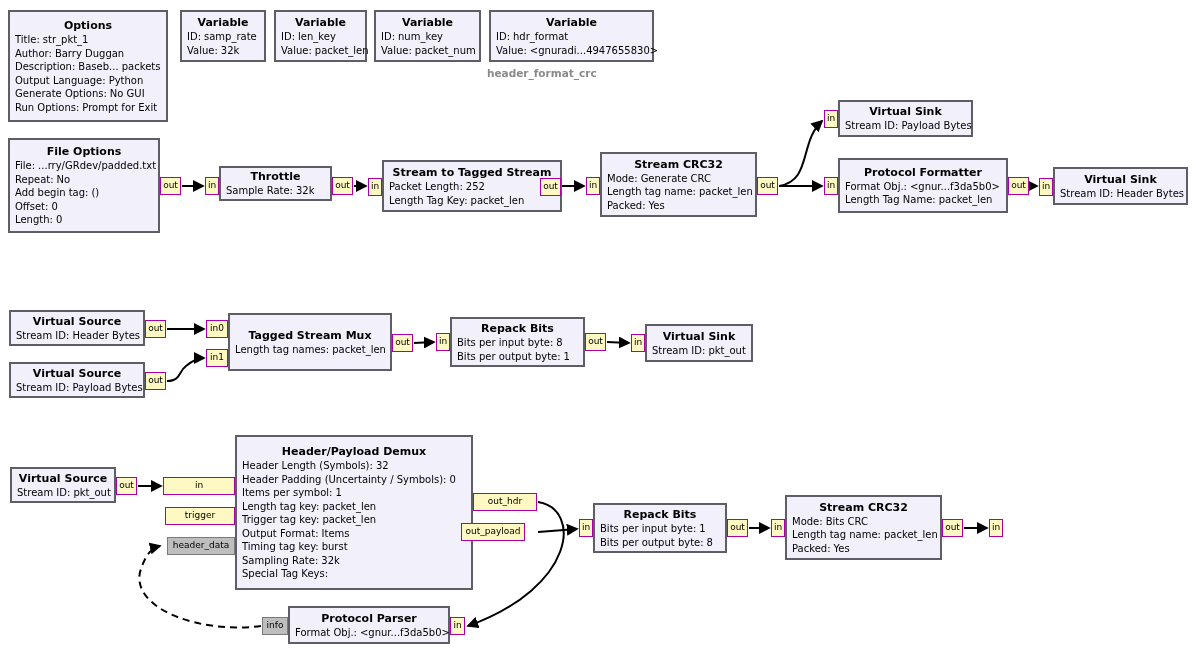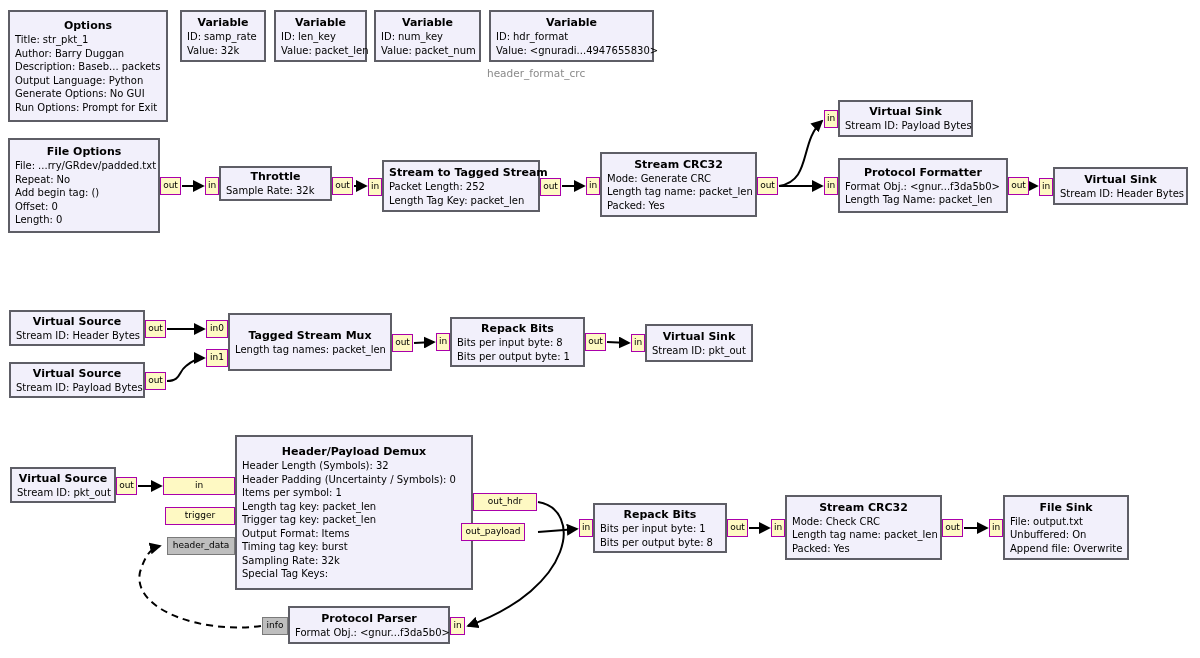--- a/index.html
+++ b/index.html
@@ -12,7 +12,7 @@
   .port{position:absolute;box-sizing:border-box;height:18px;line-height:15px;font-size:9px;text-align:center;
         background:#fef9c3;border:1px solid #aa00aa;color:#000;overflow:hidden;}
   .gport{background:#bebebe;border-color:#7a7a7a;}
-  .idlabel{position:absolute;color:#8a8a8a;font-size:10.5px;font-weight:normal;}
+  .idlabel{position:absolute;color:#8a8a8a;font-size:10.5px;font-weight:bold;}
   .wire{fill:none;stroke:#000000;stroke-width:2;marker-end:url(#ah);}
   .dashed{stroke-dasharray:7 5;}
   svg{position:absolute;left:0;top:0;}

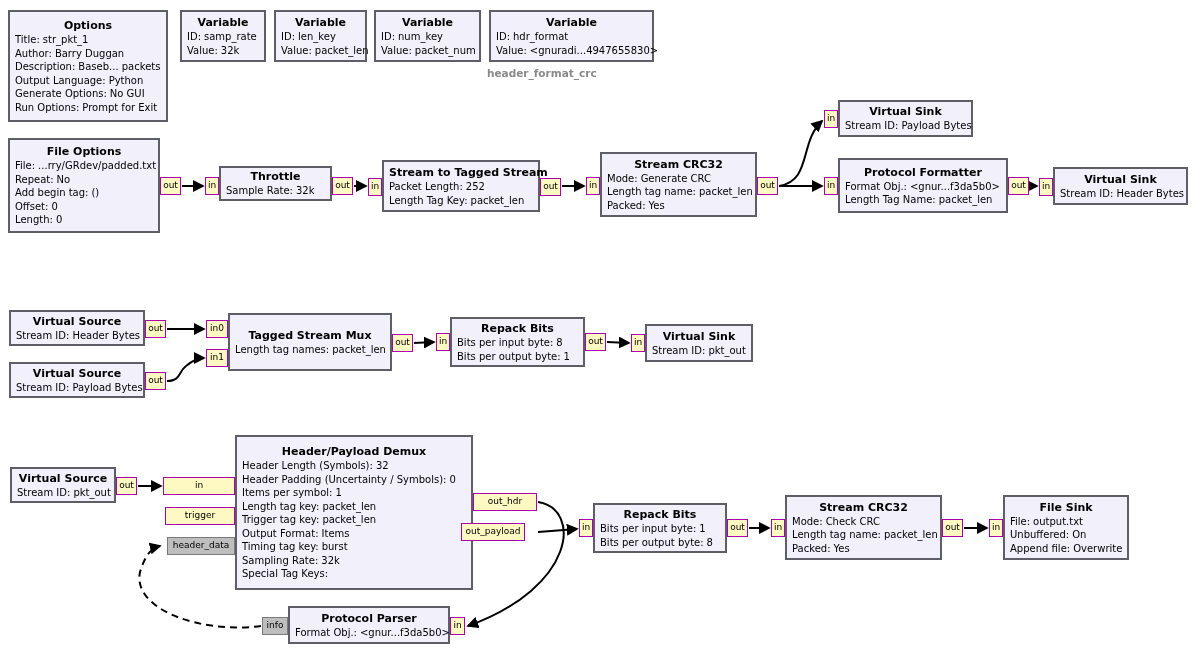--- a/index.html
+++ b/index.html
@@ -95,7 +95,7 @@
     <div class="pr"><span class="pl">Sample Rate:</span><span>32k</span></div>
   </div>
 
-  <div class="block" style="left:382px;top:160px;width:158px;height:52px">
+  <div class="block" style="left:382px;top:160px;width:180px;height:52px">
     <div class="bt">Stream to Tagged Stream</div>
     <div class="pr"><span class="pl">Packet Length:</span><span>252</span></div>
     <div class="pr"><span class="pl">Length Tag Key:</span><span>packet_len</span></div>

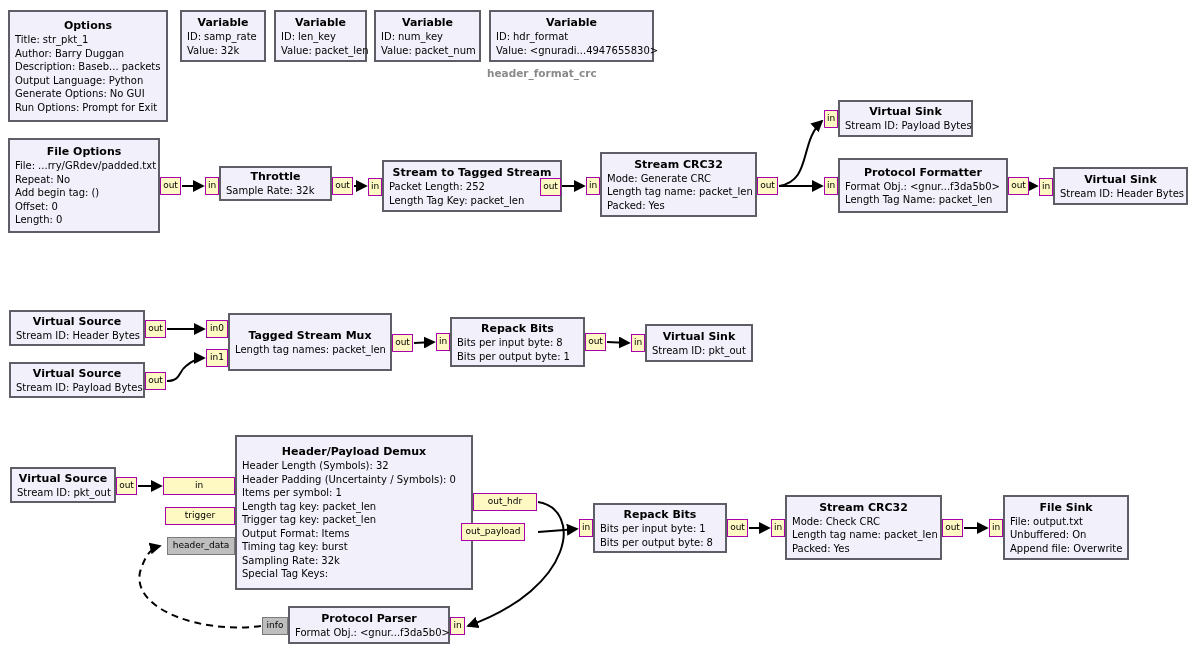--- a/index.html
+++ b/index.html
@@ -181,12 +181,6 @@
     <div class="pr"><span class="pl">Packed:</span><span>Yes</span></div>
   </div>
 
-  <div class="block" style="left:1003px;top:495px;width:126px;height:65px">
-    <div class="bt">File Sink</div>
-    <div class="pr"><span class="pl">File:</span><span>output.txt</span></div>
-    <div class="pr"><span class="pl">Unbuffered:</span><span>On</span></div>
-    <div class="pr"><span class="pl">Append file:</span><span>Overwrite</span></div>
-  </div>
 
   <div class="block" style="left:288px;top:606px;width:162px;height:38px">
     <div class="bt">Protocol Parser</div>

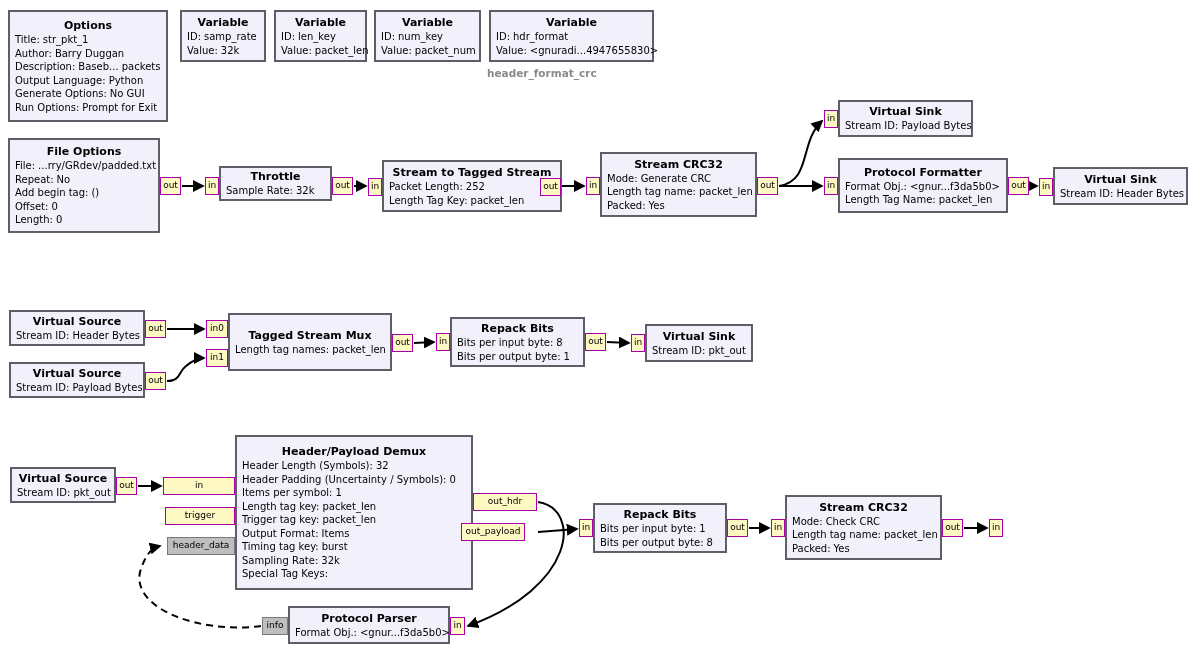--- a/index.html
+++ b/index.html
@@ -176,7 +176,7 @@
 
   <div class="block" style="left:785px;top:495px;width:157px;height:65px">
     <div class="bt">Stream CRC32</div>
-    <div class="pr"><span class="pl">Mode:</span><span>Check CRC</span></div>
+    <div class="pr"><span class="pl">Mode:</span><span>Bits CRC</span></div>
     <div class="pr"><span class="pl">Length tag name:</span><span>packet_len</span></div>
     <div class="pr"><span class="pl">Packed:</span><span>Yes</span></div>
   </div>

